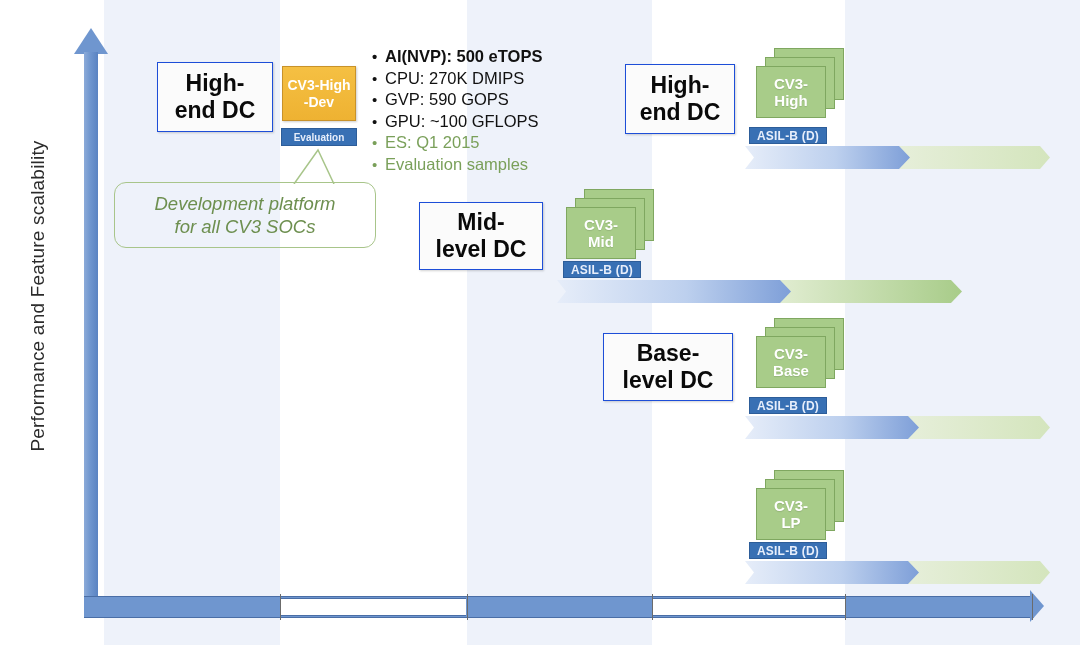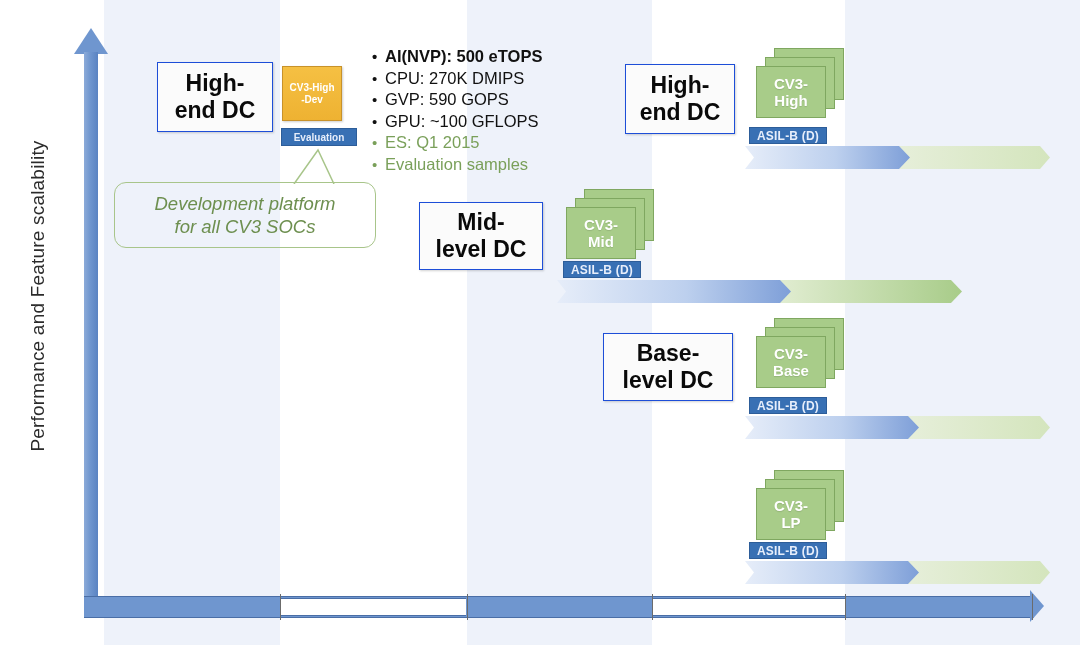--- a/index.html
+++ b/index.html
@@ -383,7 +383,7 @@
   <div class="label-box" style="left:157px; top:62px; width:116px; height:70px; font-size:23px; white-space:pre-line;">High-
 end DC</div>
 
-  <div class="devbox" style="left:282px; top:66px; width:60px; height:55px; font-size:10px; white-space:pre-line;">CV3-High
+  <div class="devbox" style="left:282px; top:66px; width:74px; height:55px; font-size:14px; white-space:pre-line;">CV3-High
 -Dev</div>
   <div class="evalbadge" style="left:281px; top:128px; width:76px; height:18px;">Evaluation</div>
 

